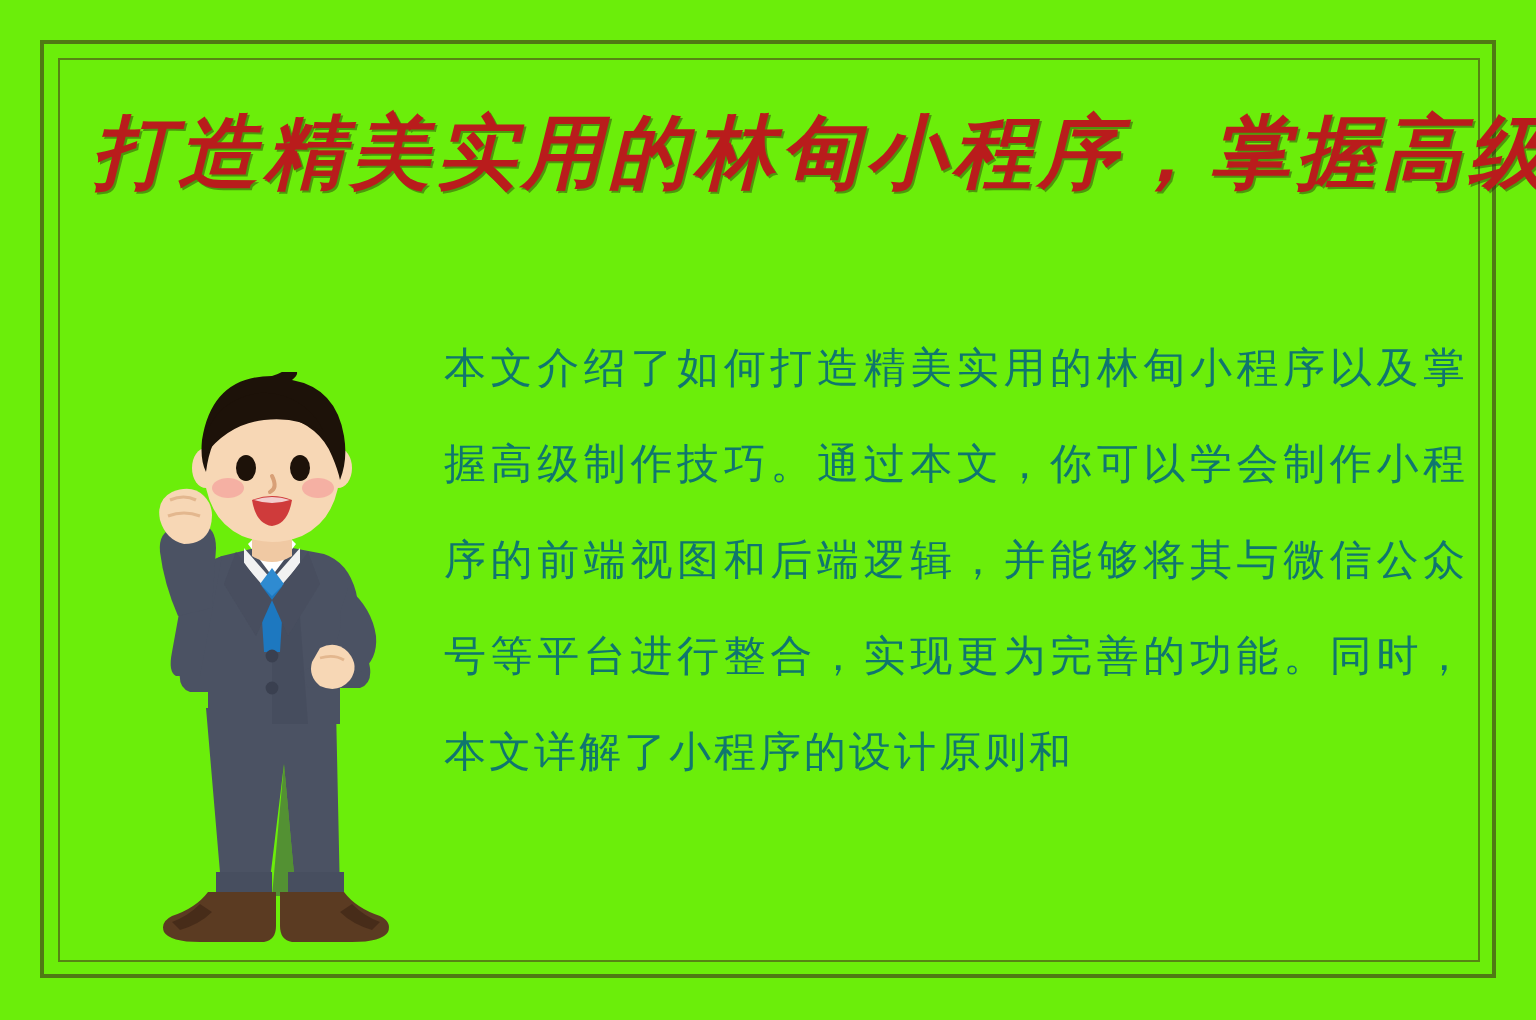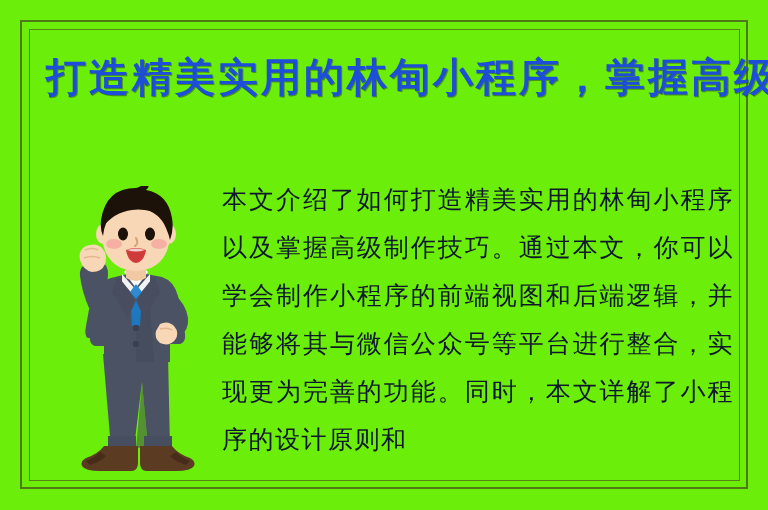--- a/index.html
+++ b/index.html
@@ -47,10 +47,11 @@
     width: 690px;
   }
   .title-line {
-    color: #1d4ed8;
+    color: #b91c1c;
     font-family: "DejaVu Serif", "Liberation Serif", serif;
     font-size: 40px;
     font-weight: 700;
+    font-style: italic;
     letter-spacing: 3px;
     line-height: 50px;
     white-space: nowrap;

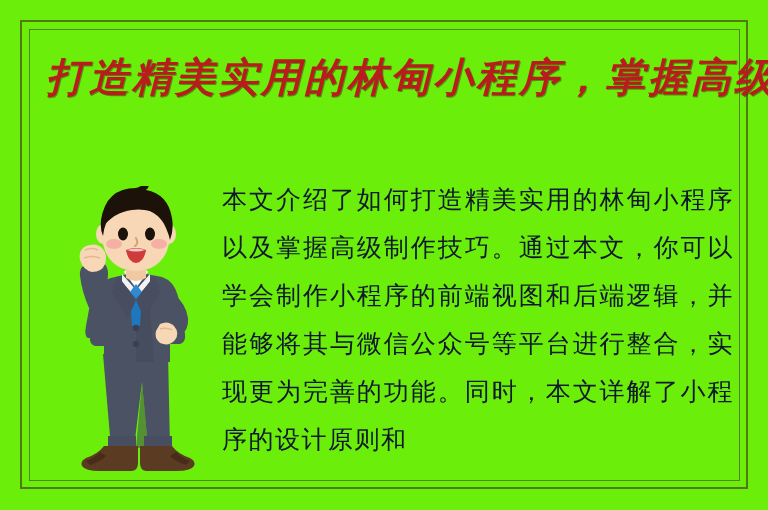--- a/index.html
+++ b/index.html
@@ -62,11 +62,11 @@
   .body-copy {
     position: absolute;
     left: 222px;
-    top: 176px;
+    top: 160px;
     width: 512px;
-    color: #0f172a;
+    color: #0f766e;
     font-family: "DejaVu Sans", "Liberation Sans", sans-serif;
-    font-size: 25px;
+    font-size: 21px;
     line-height: 48px;
     letter-spacing: 1.5px;
     text-align: justify;

